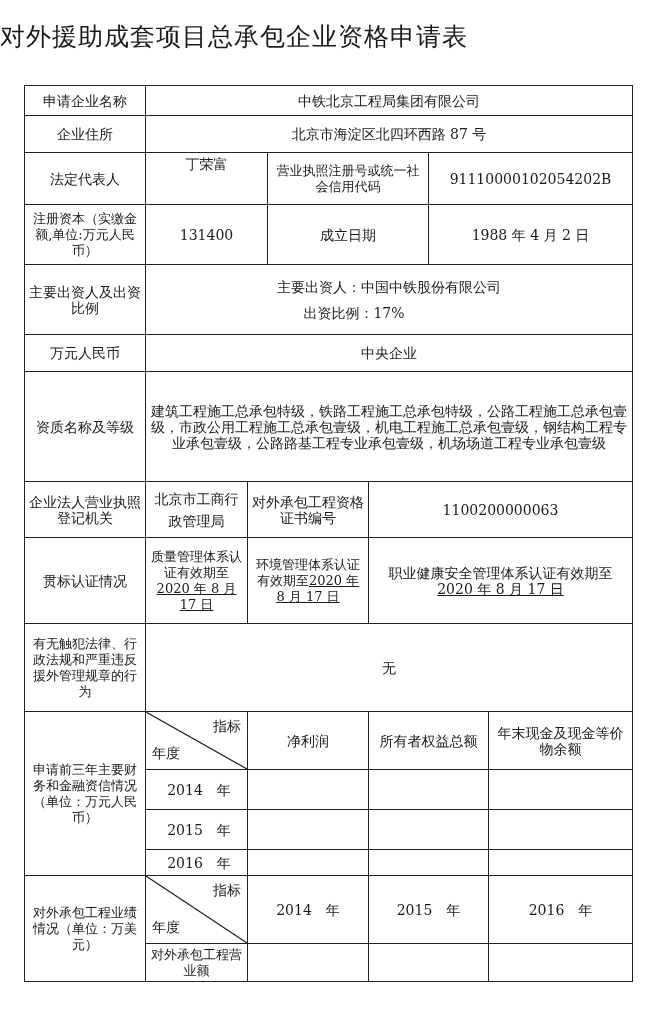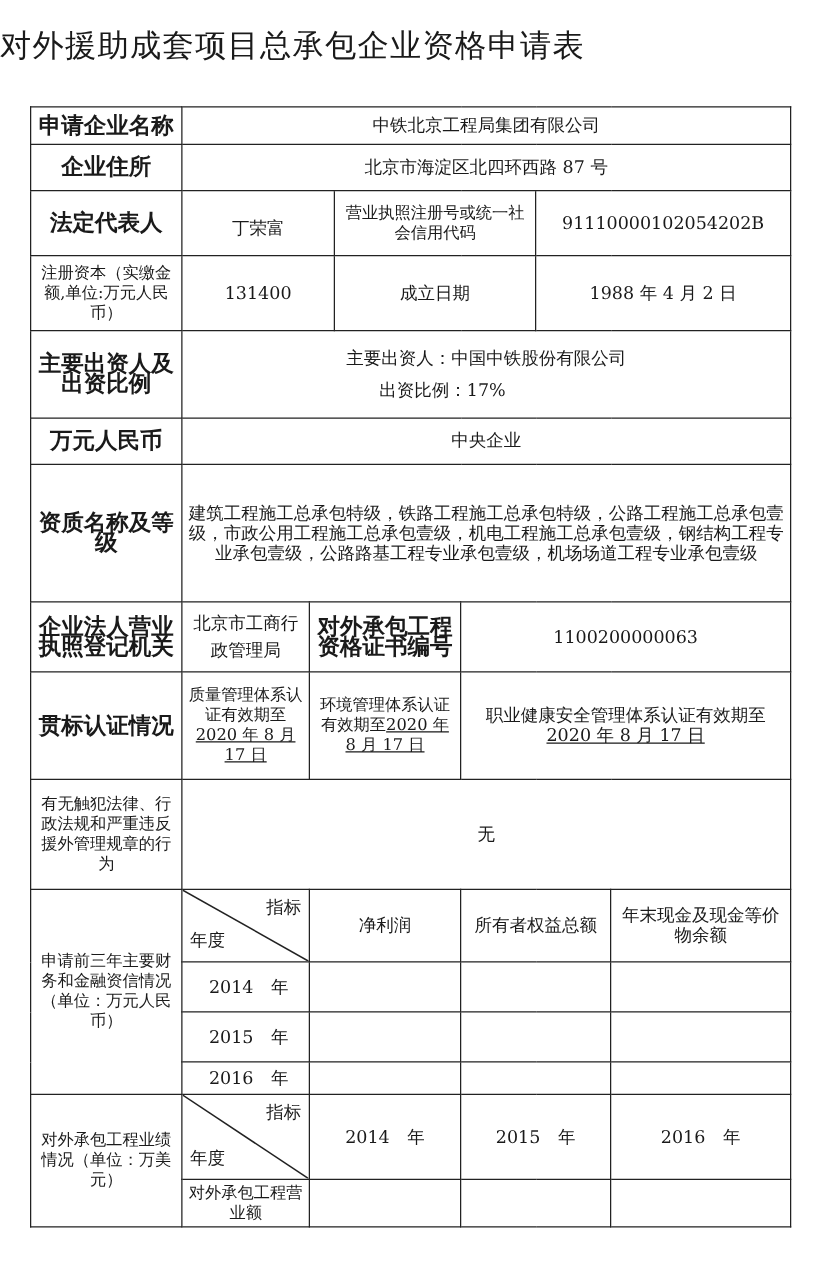--- a/index.html
+++ b/index.html
@@ -7,7 +7,7 @@
   .title{position:absolute;top:20px;left:0;width:656px;text-align:left;font-size:25px;letter-spacing:1px;}
   .tbl{position:absolute;left:24px;top:85px;width:608px;border-collapse:collapse;table-layout:fixed;font-size:14px;}
   .tbl td{border:1.5px solid #222;padding:0 3px;text-align:center;vertical-align:middle;line-height:16px;overflow:hidden;}
-  .lbl{font-size:18px;line-height:15px;font-weight:bold;}
+  .lbl{font-size:14px;line-height:15px;}
   .sm{font-size:13px;line-height:14px;}
   .left{text-align:left;}
   .para{text-align:center;font-size:14px;line-height:26px;padding:2px 4px !important;}

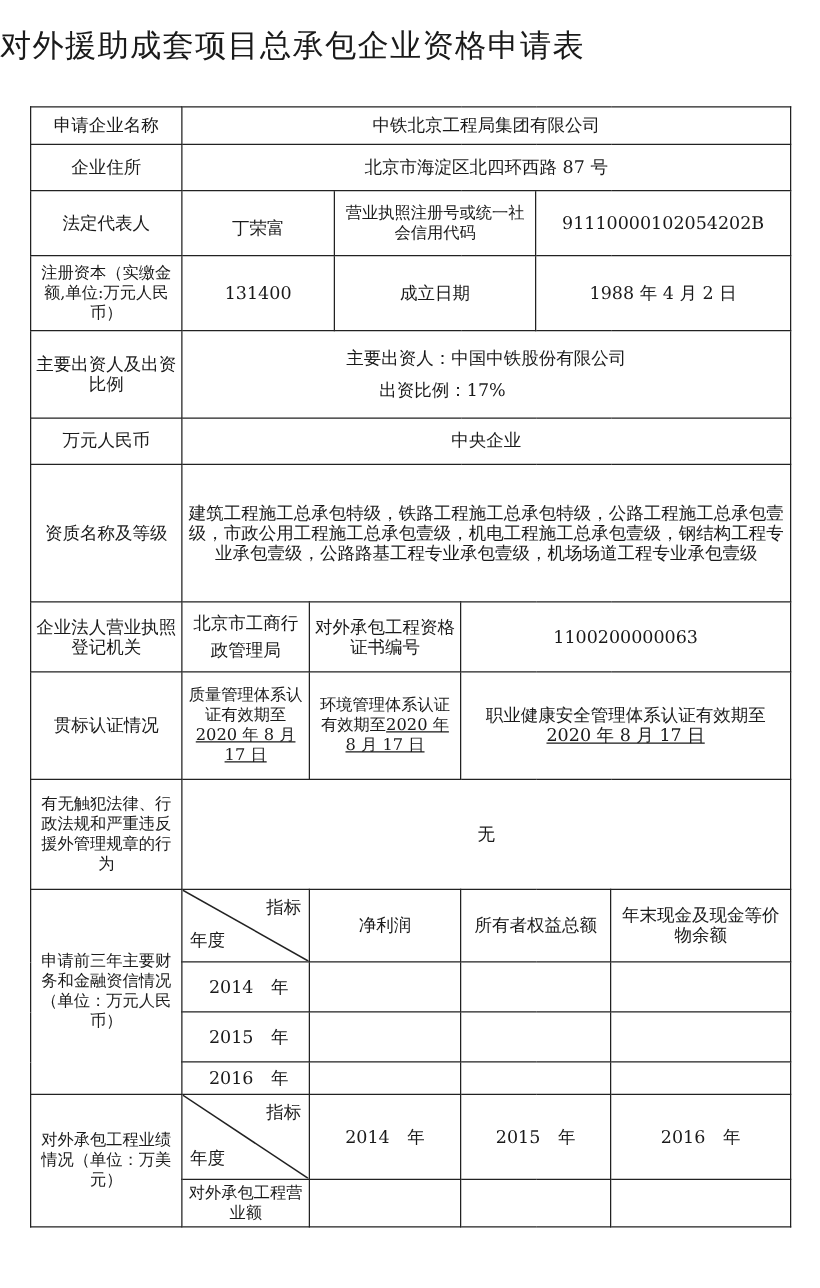--- a/index.html
+++ b/index.html
@@ -44,7 +44,7 @@
   </tr>
   <tr style="height:52px">
     <td class="lbl">法定代表人</td>
-    <td colspan="2" style="vertical-align:top;padding-top:22px">丁荣富</td>
+    <td colspan="2" style="vertical-align:top;padding-top:3px">丁荣富</td>
     <td colspan="2" class="sm">营业执照注册号或统一社会信用代码</td>
     <td colspan="2">91110000102054202B</td>
   </tr>

